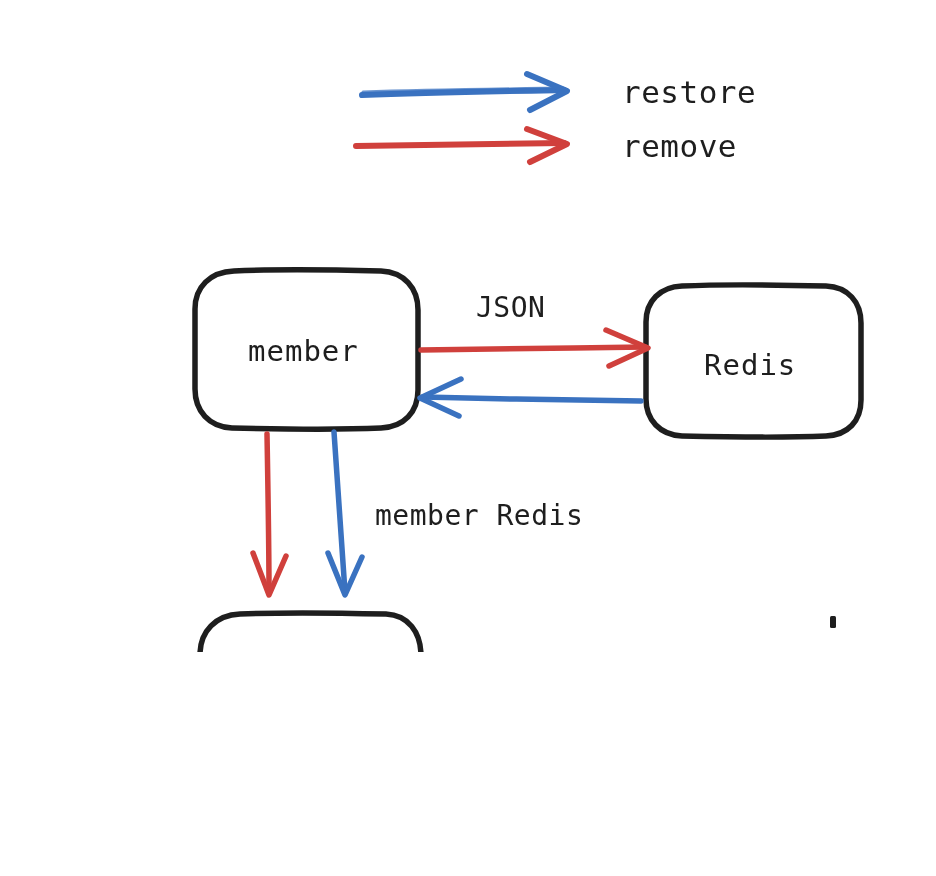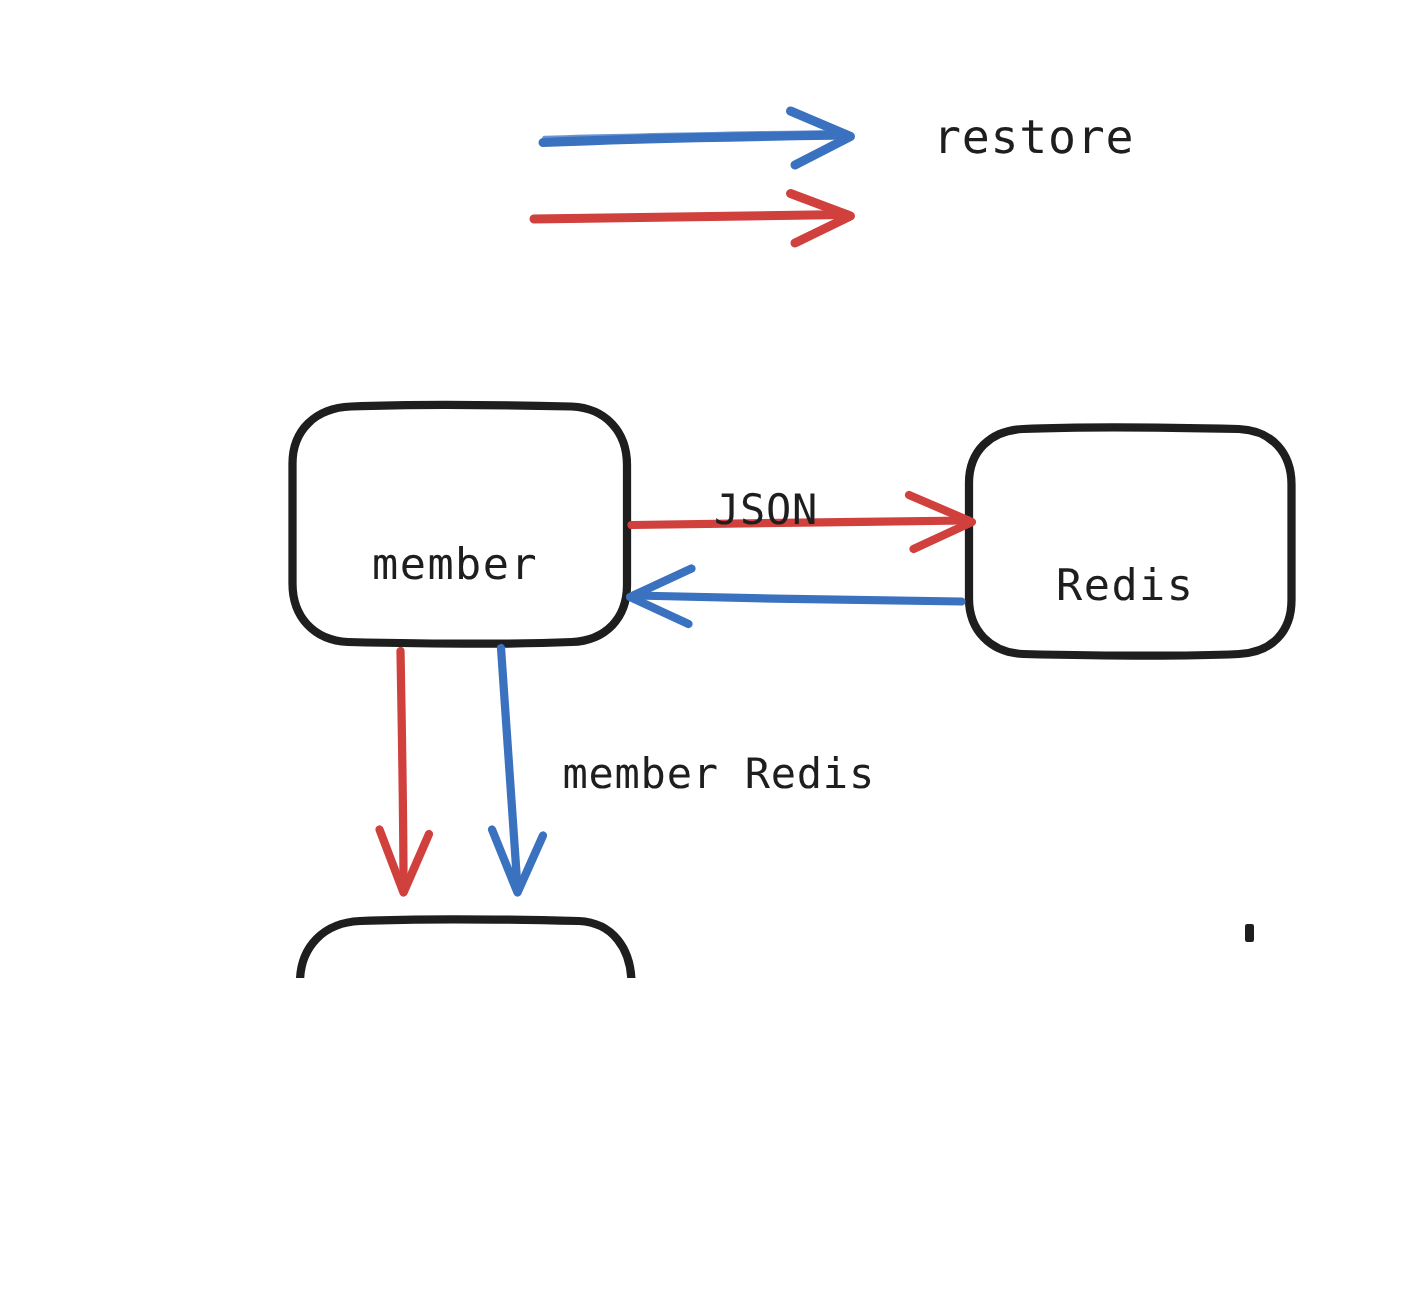--- a/index.html
+++ b/index.html
@@ -124,6 +124,7 @@
 
   <div class="lbl legend-label" style="left:622px; top:77px;">restore</div>
 
+  <div class="lbl legend-label" style="left:622px; top:131px;">remove</div>
 
   <div class="lbl node-label" style="left:248px; top:337px;">member</div>
 

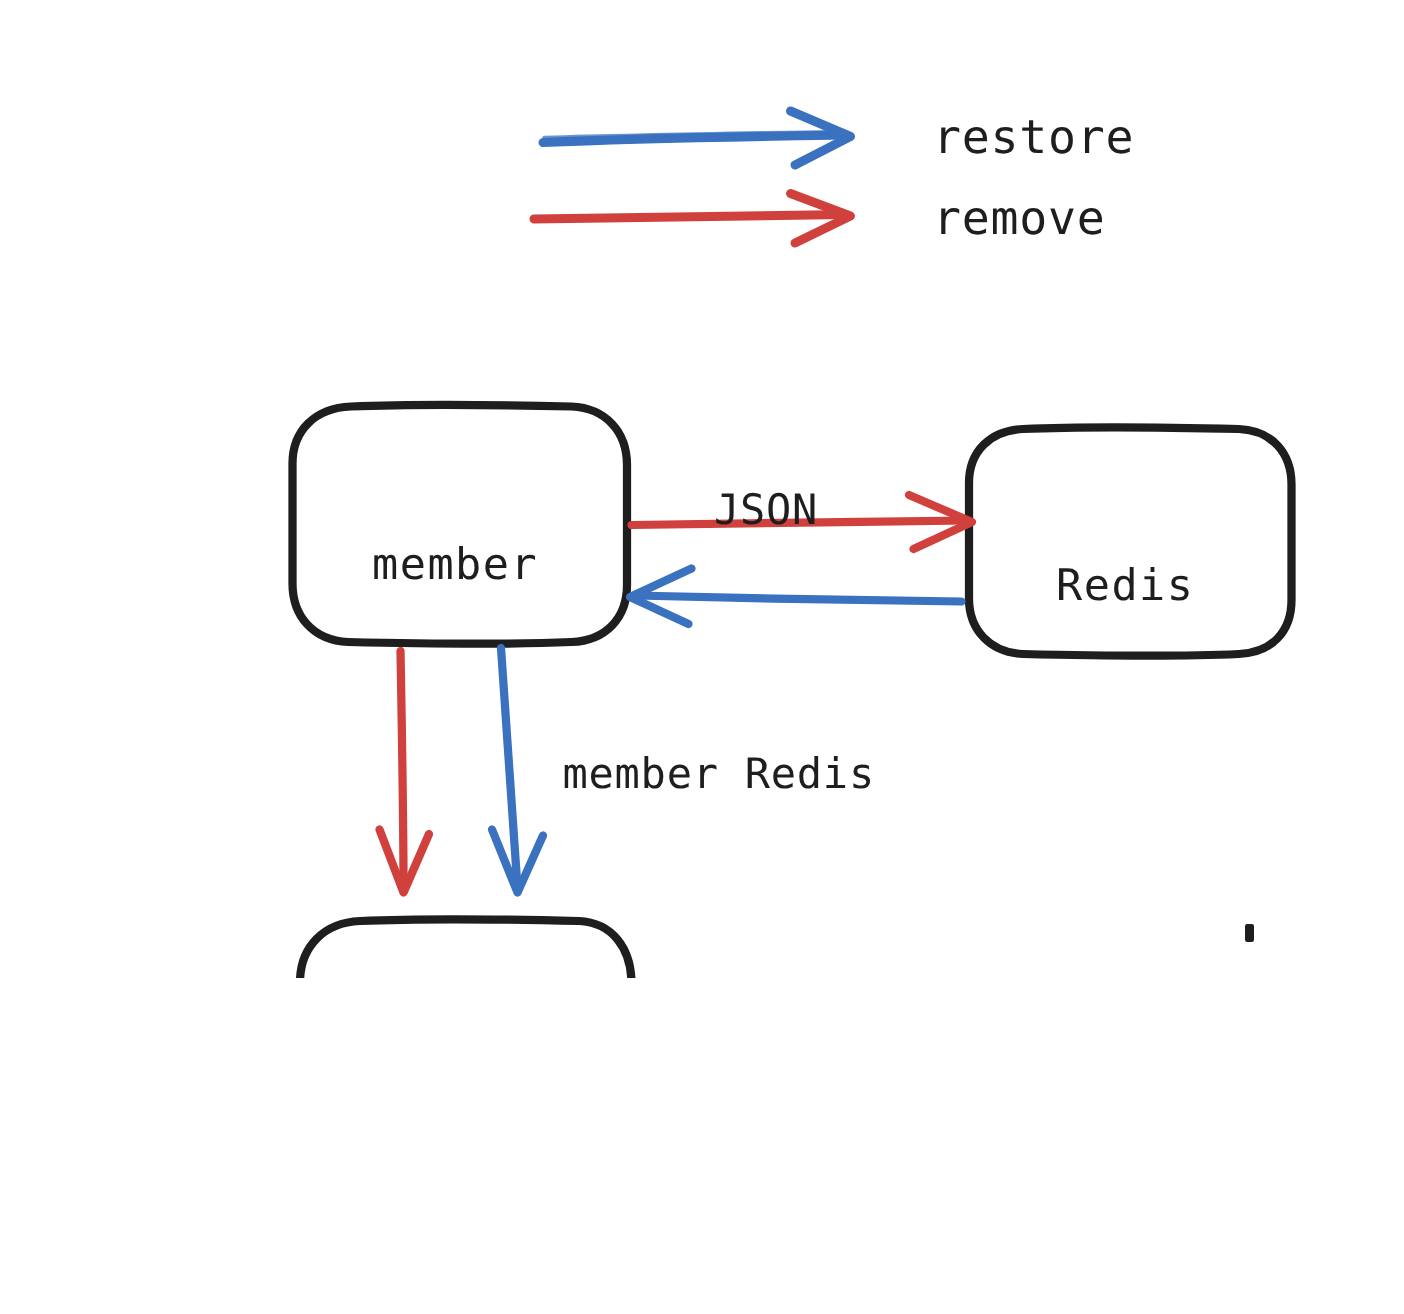--- a/index.html
+++ b/index.html
@@ -131,7 +131,7 @@
   <div class="lbl node-label" style="left:704px; top:351px;">Redis</div>
 
 
-  <div class="lbl edge-label" style="left:476px; top:294px;margin-top:32px;">JSON</div>
+  <div class="lbl edge-label" style="left:476px; top:294px;">JSON</div>
 
 
   <div class="lbl edge-label" style="left:375px; top:502px;">member Redis</div>

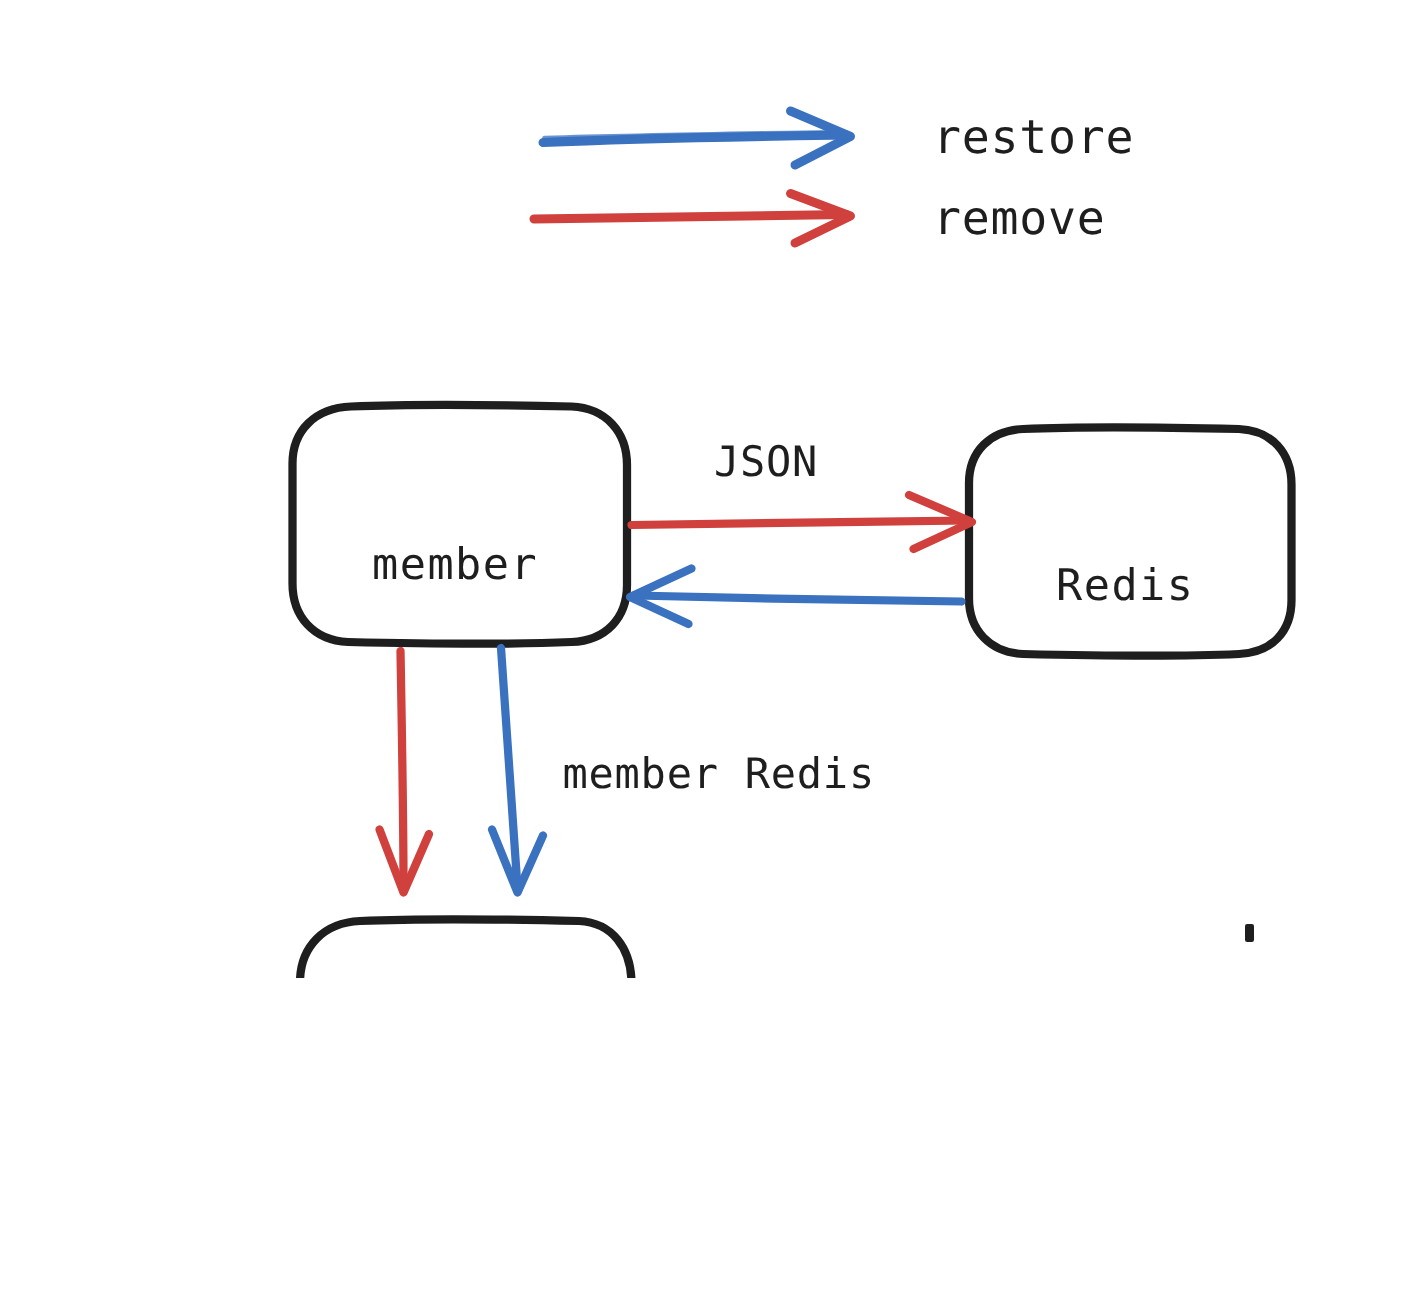--- a/index.html
+++ b/index.html
@@ -38,7 +38,6 @@
   .node-label {
     font-size: 29px;
     letter-spacing: 1px;
-    margin-top: 25px;
   }
   .edge-label {
     font-size: 28px;

